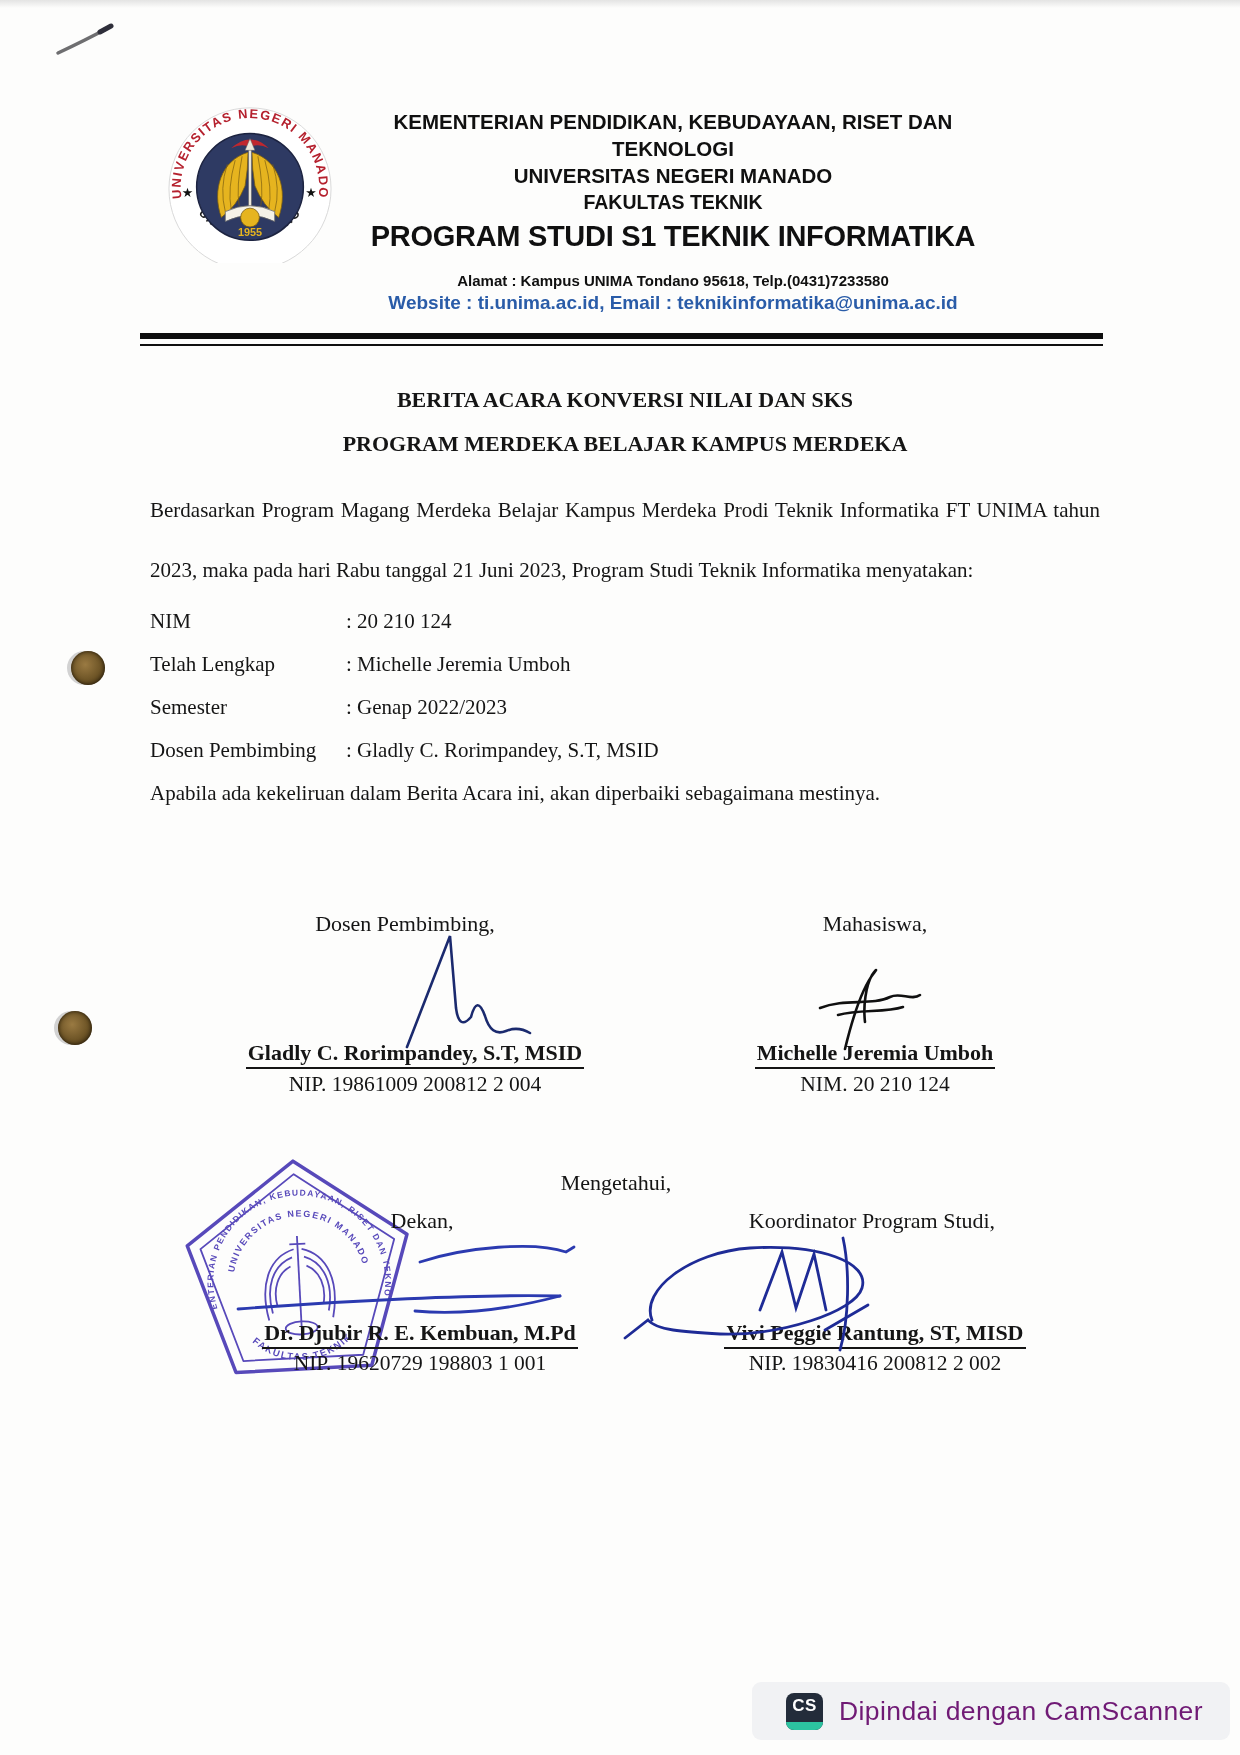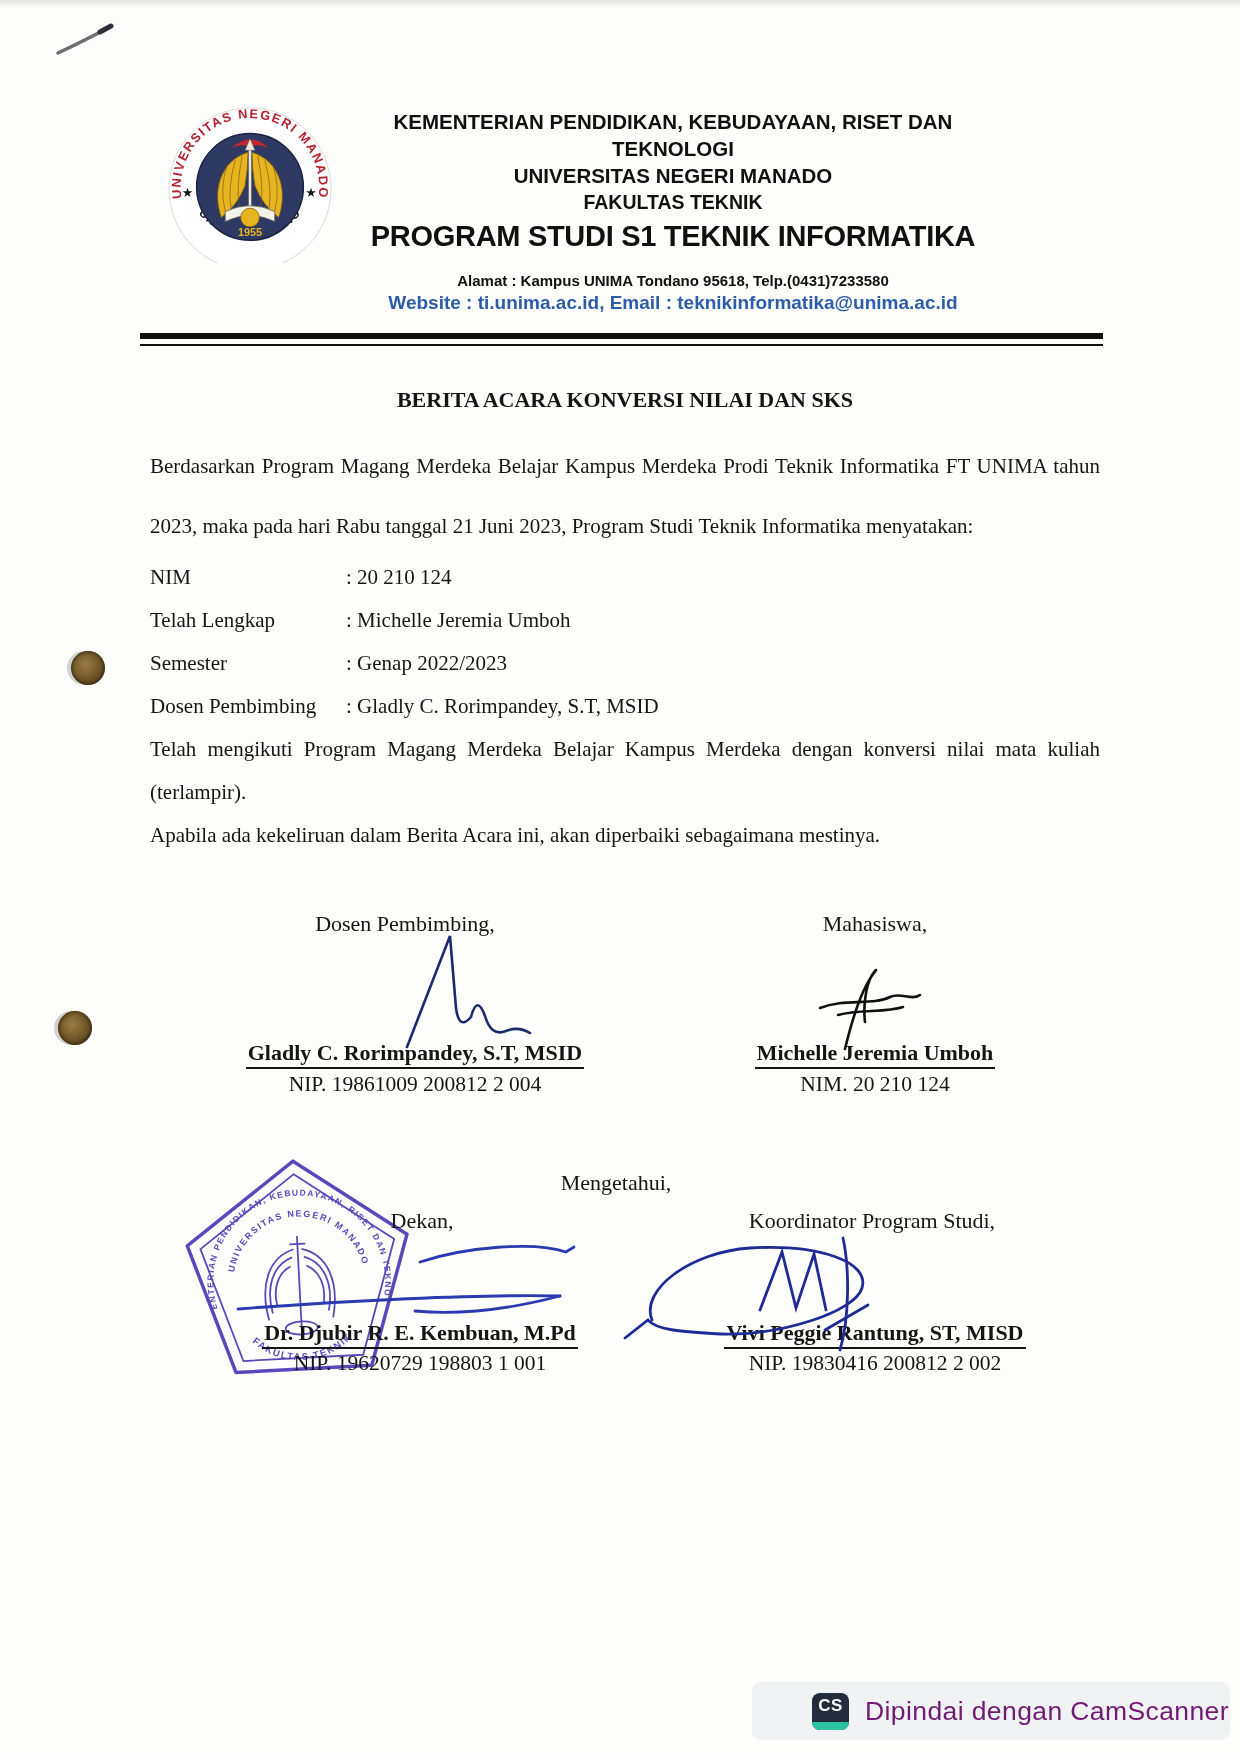--- a/index.html
+++ b/index.html
@@ -119,6 +119,7 @@
 
     <div class="title-block">
       <div>BERITA ACARA KONVERSI NILAI DAN SKS</div>
+      <div>PROGRAM MERDEKA BELAJAR KAMPUS MERDEKA</div>
     </div>
 
     <div class="body-text">

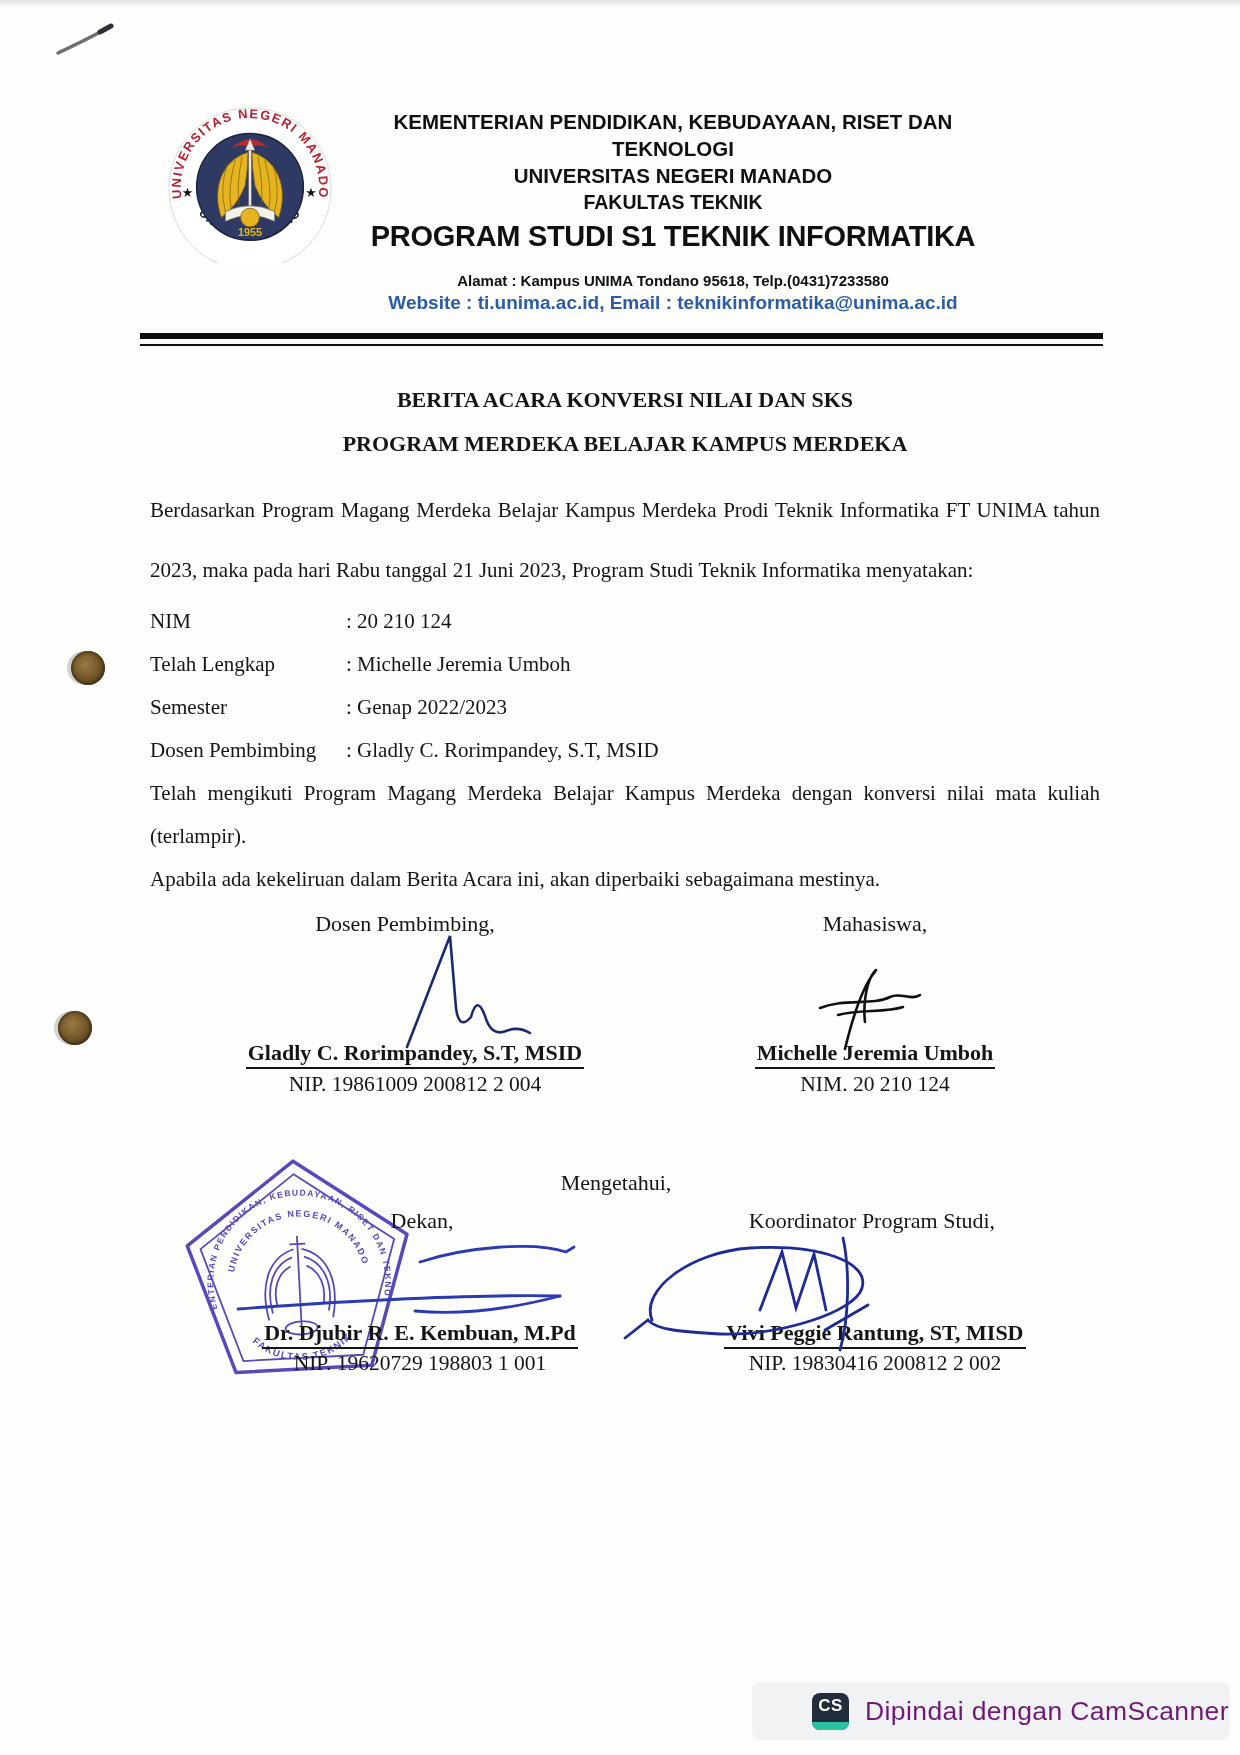--- a/index.html
+++ b/index.html
@@ -140,7 +140,6 @@
         </div>
       </div>
 
-      <p class="closing">Telah mengikuti Program Magang Merdeka Belajar Kampus Merdeka dengan konversi nilai mata kuliah (terlampir).</p>
       <p class="closing">Apabila ada kekeliruan dalam Berita Acara ini, akan diperbaiki sebagaimana mestinya.</p>
     </div>
   </div>

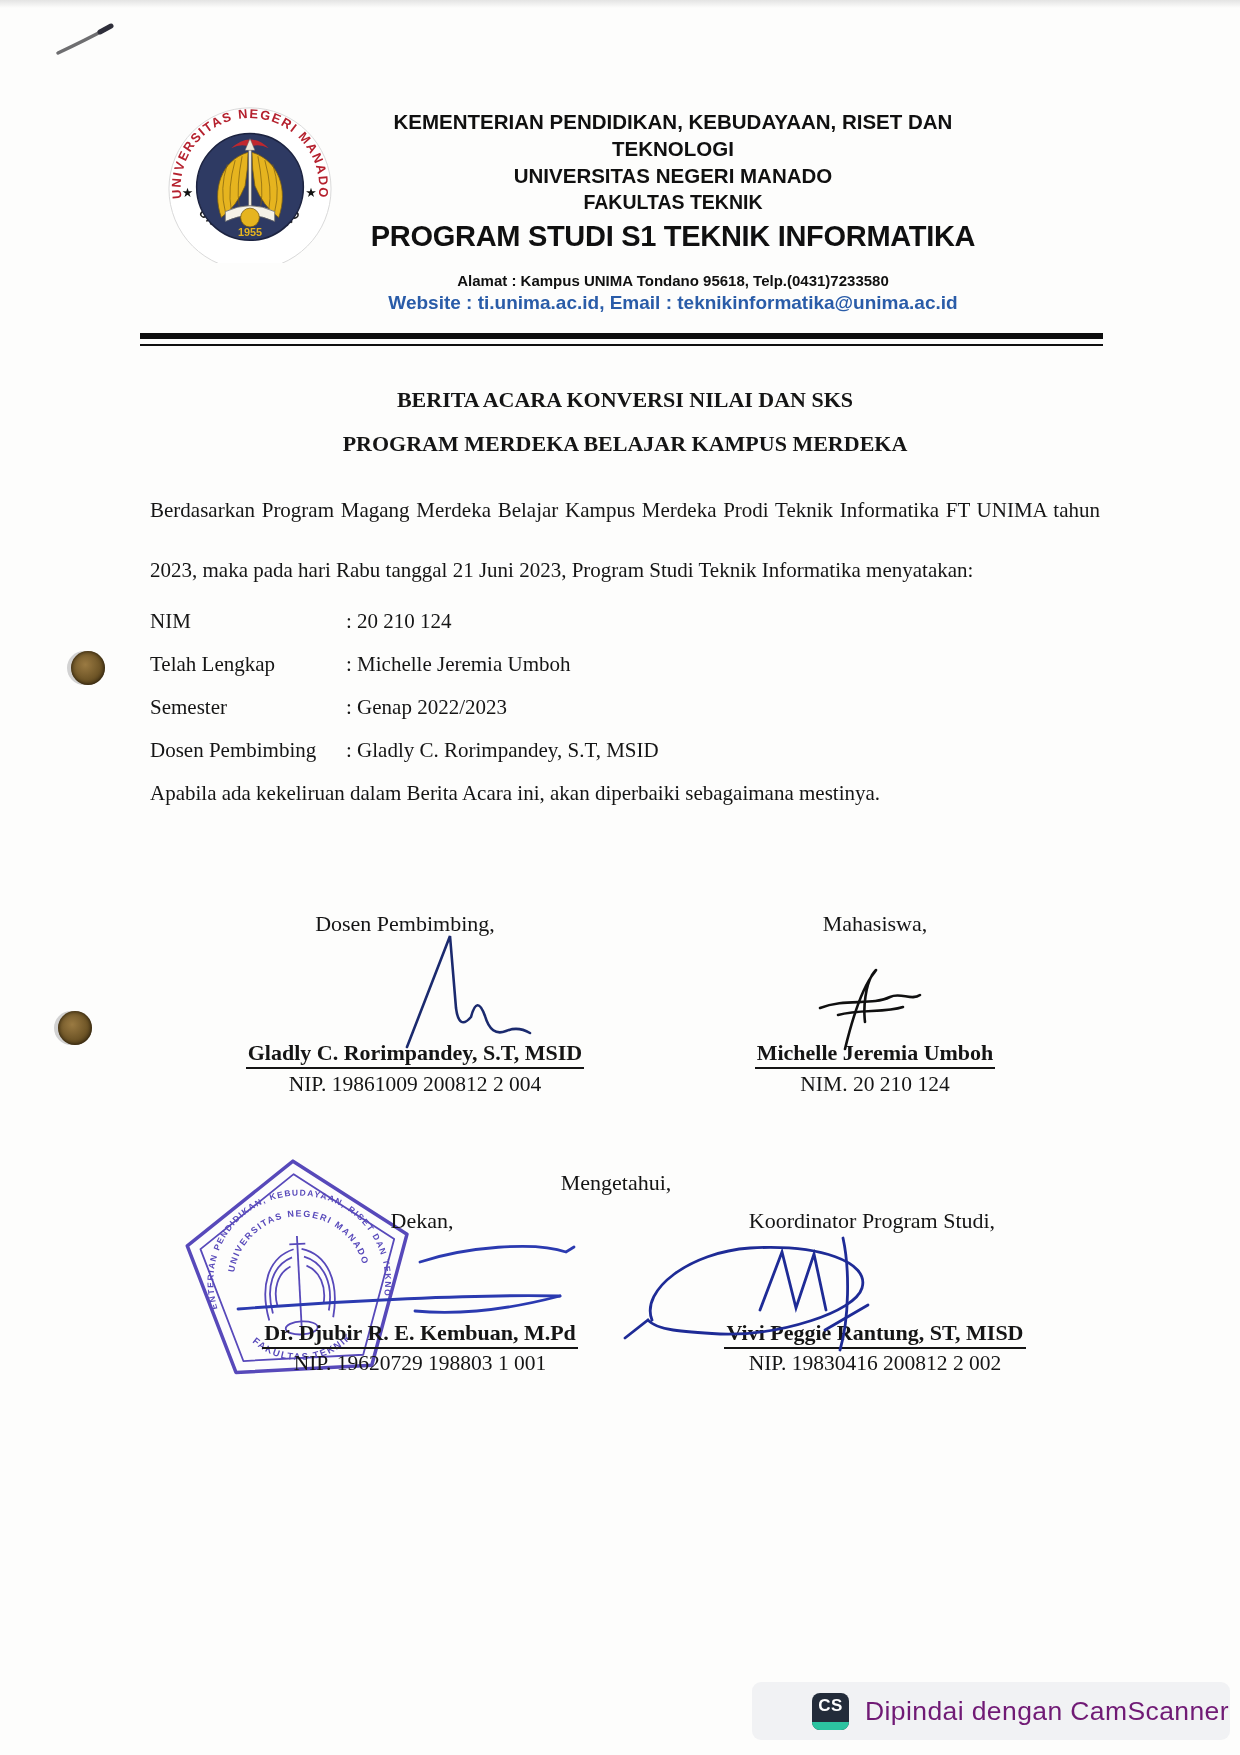--- a/index.html
+++ b/index.html
@@ -53,7 +53,7 @@
        background:#f1f2f4;border-radius:9px;display:flex;align-items:center;
        padding-left:34px;box-sizing:border-box;z-index:5;
        font-family:"Liberation Sans",sans-serif;}
-  .cs-icon{position:relative;width:37px;height:37px;border-radius:8px;background:#232c3a;flex:0 0 auto;margin-left:26px;}
+  .cs-icon{position:relative;width:37px;height:37px;border-radius:8px;background:#232c3a;flex:0 0 auto;}
   .cs-icon .cs-txt{position:absolute;top:3px;left:0;width:100%;text-align:center;
        color:#fff;font-weight:700;font-size:17px;letter-spacing:.5px;}
   .cs-icon .cs-strip{position:absolute;bottom:0;left:0;width:100%;height:8px;

